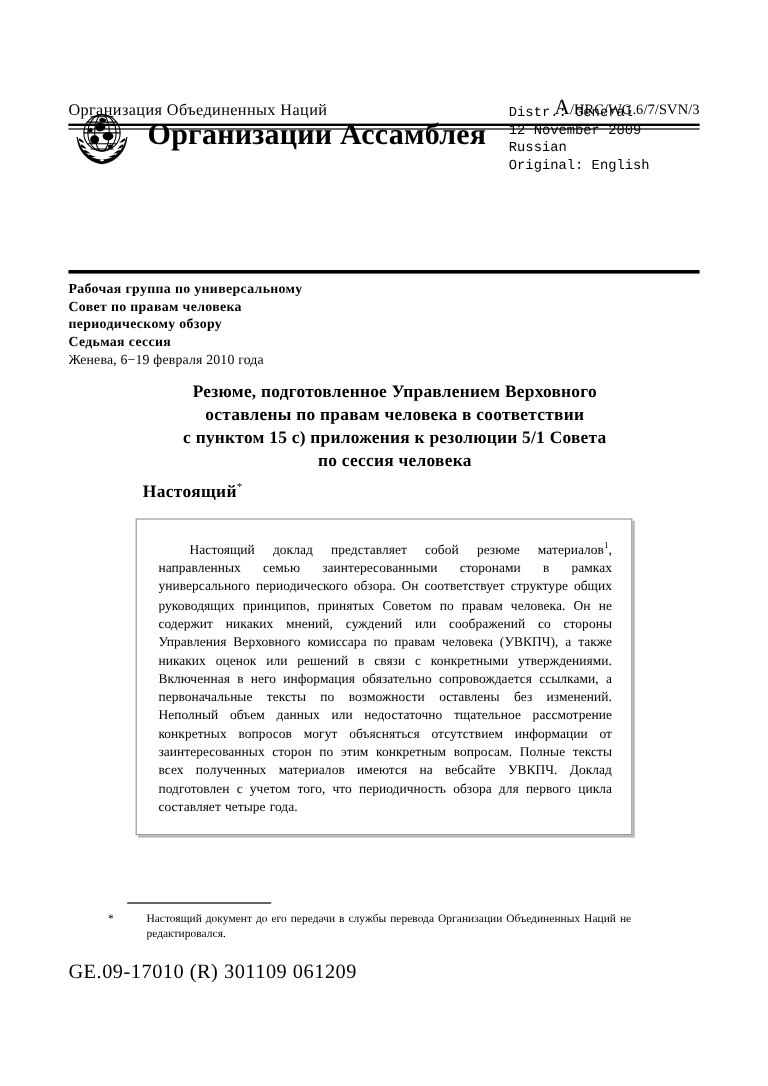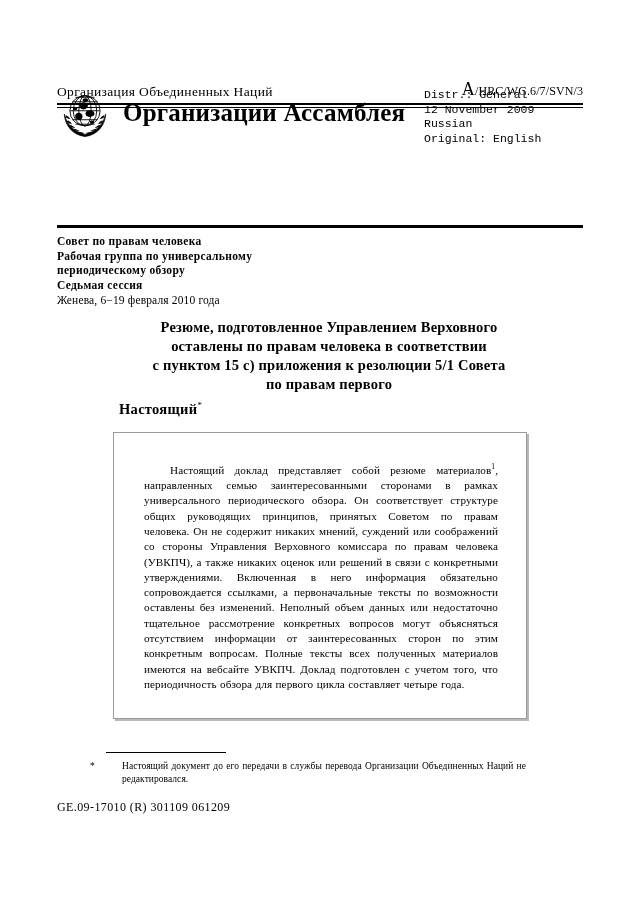--- a/index.html
+++ b/index.html
@@ -279,8 +279,8 @@
   <div class="rule-heavy"></div>
 
   <div class="session">
+    <div class="bold">Рабочая группа по универсальному</div>
     <div class="bold">Совет по правам человека</div>
-    <div class="bold">Рабочая группа по универсальному</div>
     <div class="bold">периодическому обзору</div>
     <div class="bold">Седьмая сессия</div>
     <div class="date">Женева, 6−19 февраля 2010 года</div>

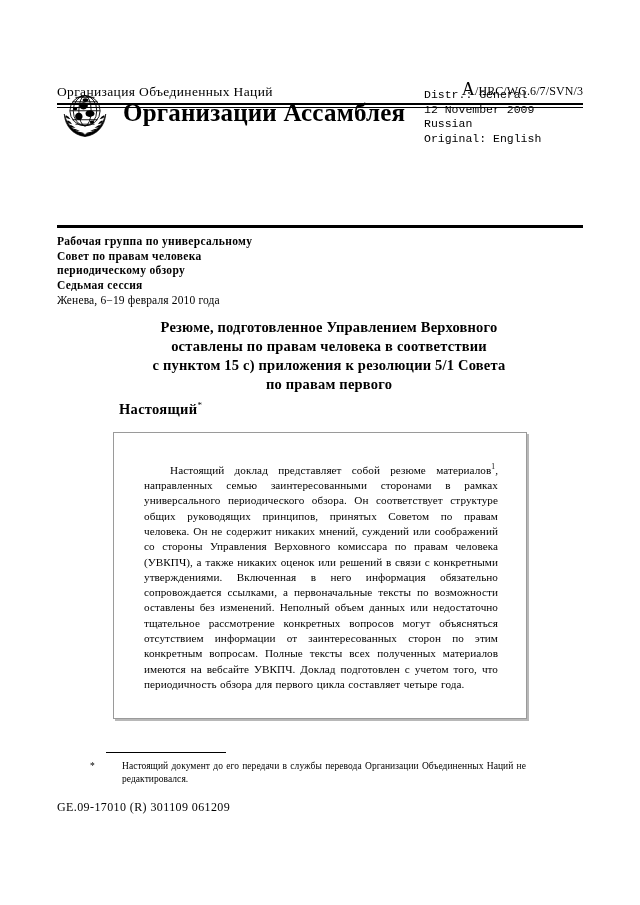--- a/index.html
+++ b/index.html
@@ -290,7 +290,7 @@
     <div>Резюме, подготовленное Управлением Верховного</div>
     <div>оставлены по правам человека в соответствии</div>
     <div>с пунктом 15 c) приложения к резолюции 5/1 Совета</div>
-    <div>по правам первого</div>
+    <div>по сессия человека</div>
   </div>
 
   <div class="country"><span>Настоящий</span><sup>*</sup></div>

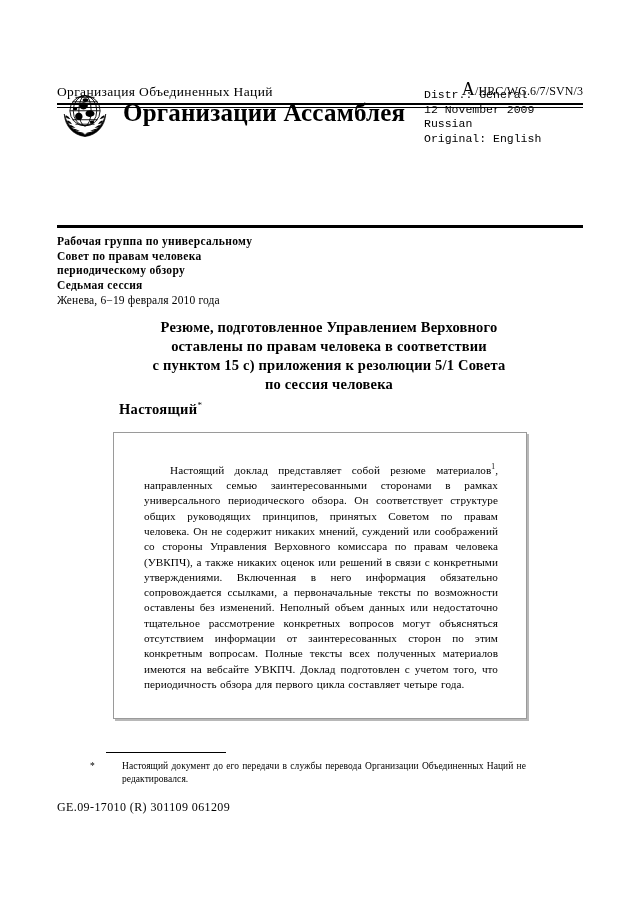--- a/index.html
+++ b/index.html
@@ -161,7 +161,7 @@
     box-sizing: border-box;
   }
   .abstract-text {
-    margin: 12px;
+    margin: 0;
     padding: 14px 16px 14px 18px;
     font-size: 11.2px;
     line-height: 15.3px;

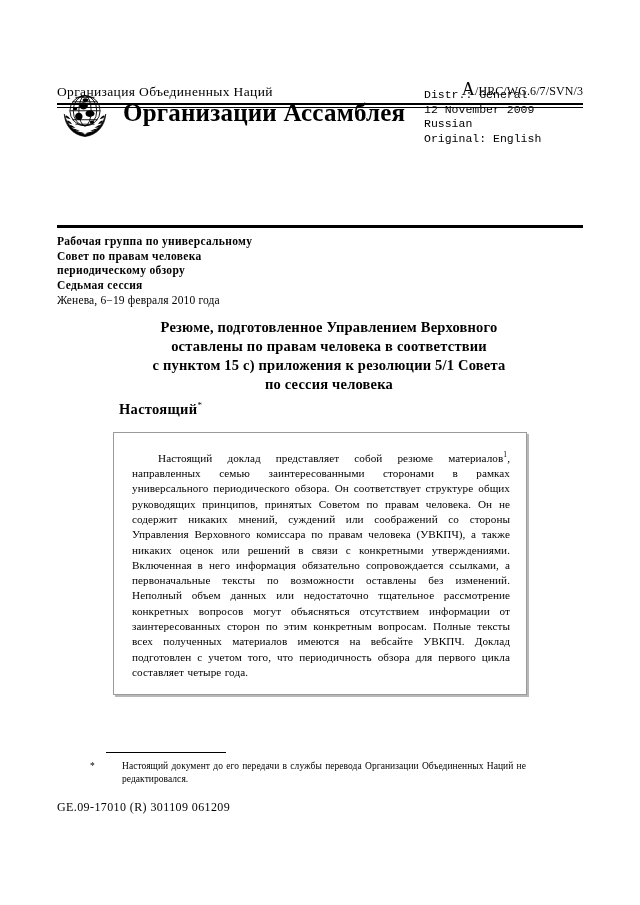--- a/index.html
+++ b/index.html
@@ -210,7 +210,7 @@
     position: absolute;
     left: 57px;
     top: 800px;
-    font-size: 12px;
+    font-size: 17px;
     letter-spacing: 0.4px;
     white-space: nowrap;
   }

